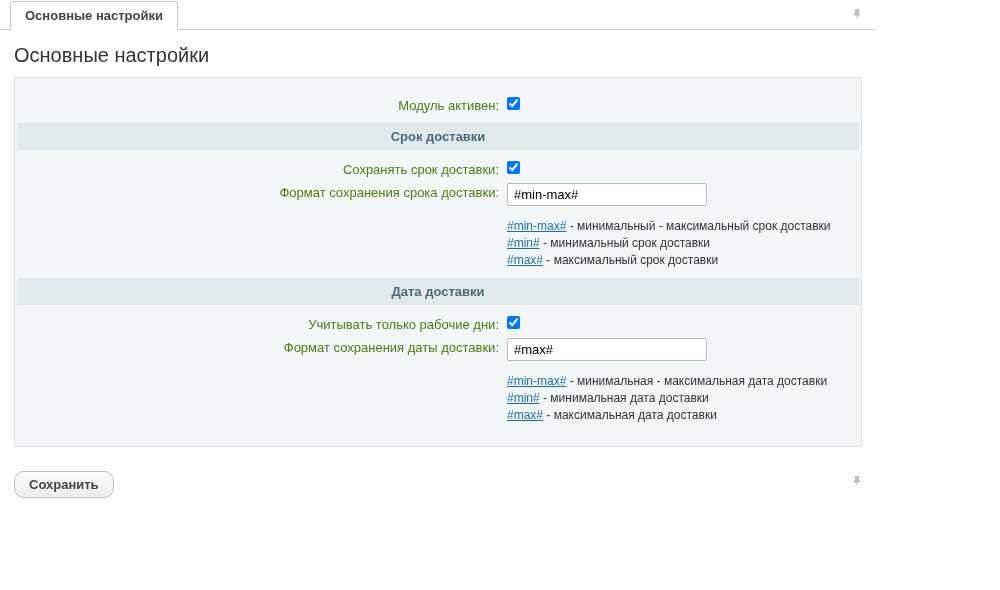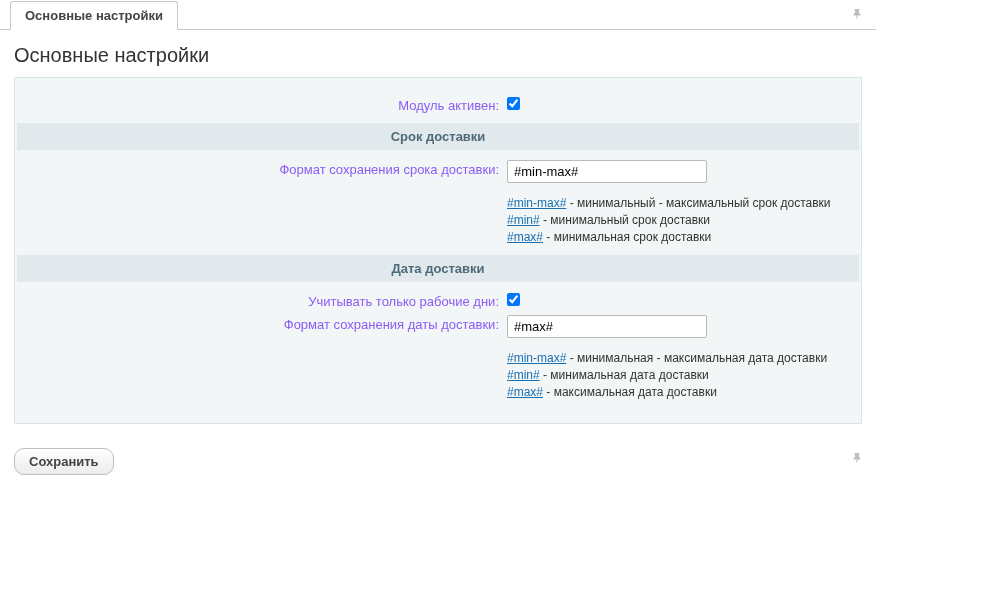--- a/index.html
+++ b/index.html
@@ -59,7 +59,7 @@
   .row .label {
     width: 488px;
     text-align: right;
-    color: #8b5cf6;
+    color: #4d7c0f;
     padding: 2px 6px 0 0;
   }
   .row .field {

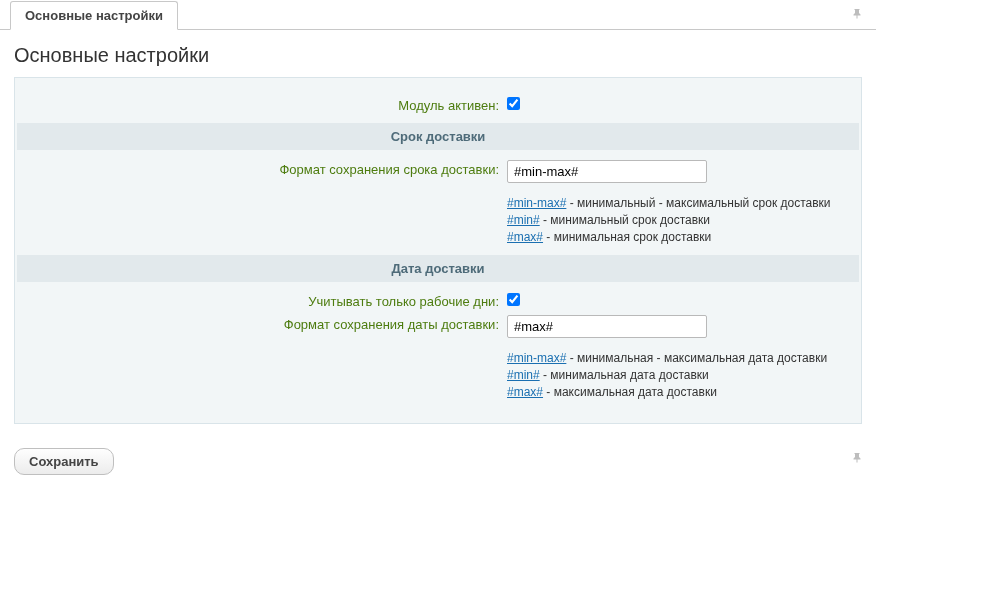--- a/index.html
+++ b/index.html
@@ -144,6 +144,12 @@
 
       <div class="section-header">Срок доставки</div>
 
+      <div class="row">
+        <div class="label">Сохранять срок доставки:</div>
+        <div class="field">
+          <span class="checkbox-wrap"><input type="checkbox" checked="" style=""></span>
+        </div>
+      </div>
 
       <div class="row">
         <div class="label">Формат сохранения срока доставки:</div>

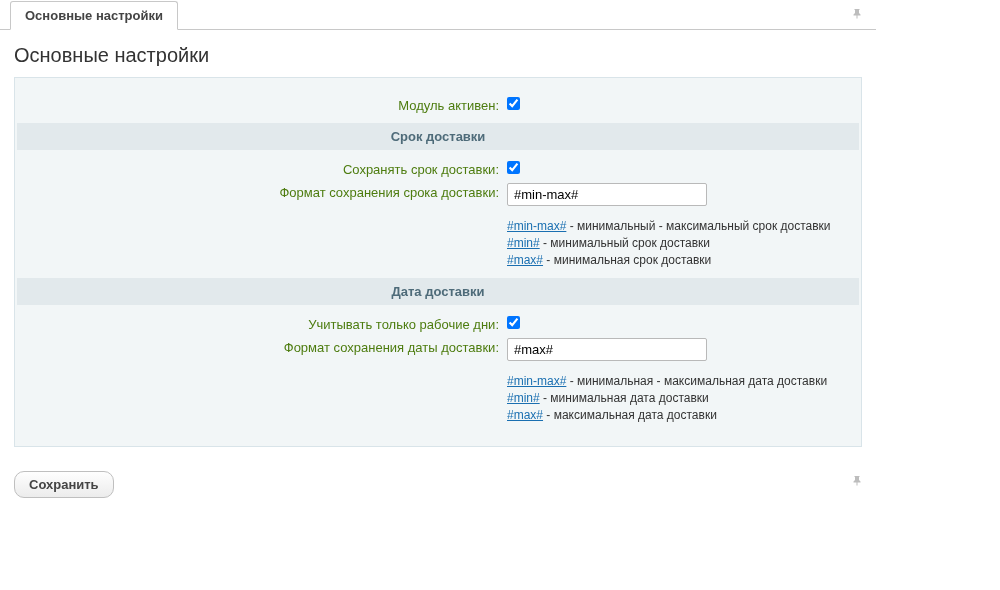--- a/index.html
+++ b/index.html
@@ -158,7 +158,7 @@
           <div class="help-line">
             <a href="#">#min-max#</a><span> - минимальный - максимальный срок доставки</span><br>
             <a href="#">#min#</a><span> - минимальный срок доставки</span><br>
-            <a href="#">#max#</a><span> - минимальная срок доставки</span>
+            <a href="#">#max#</a><span> - максимальный срок доставки</span>
           </div>
         </div>
       </div>

